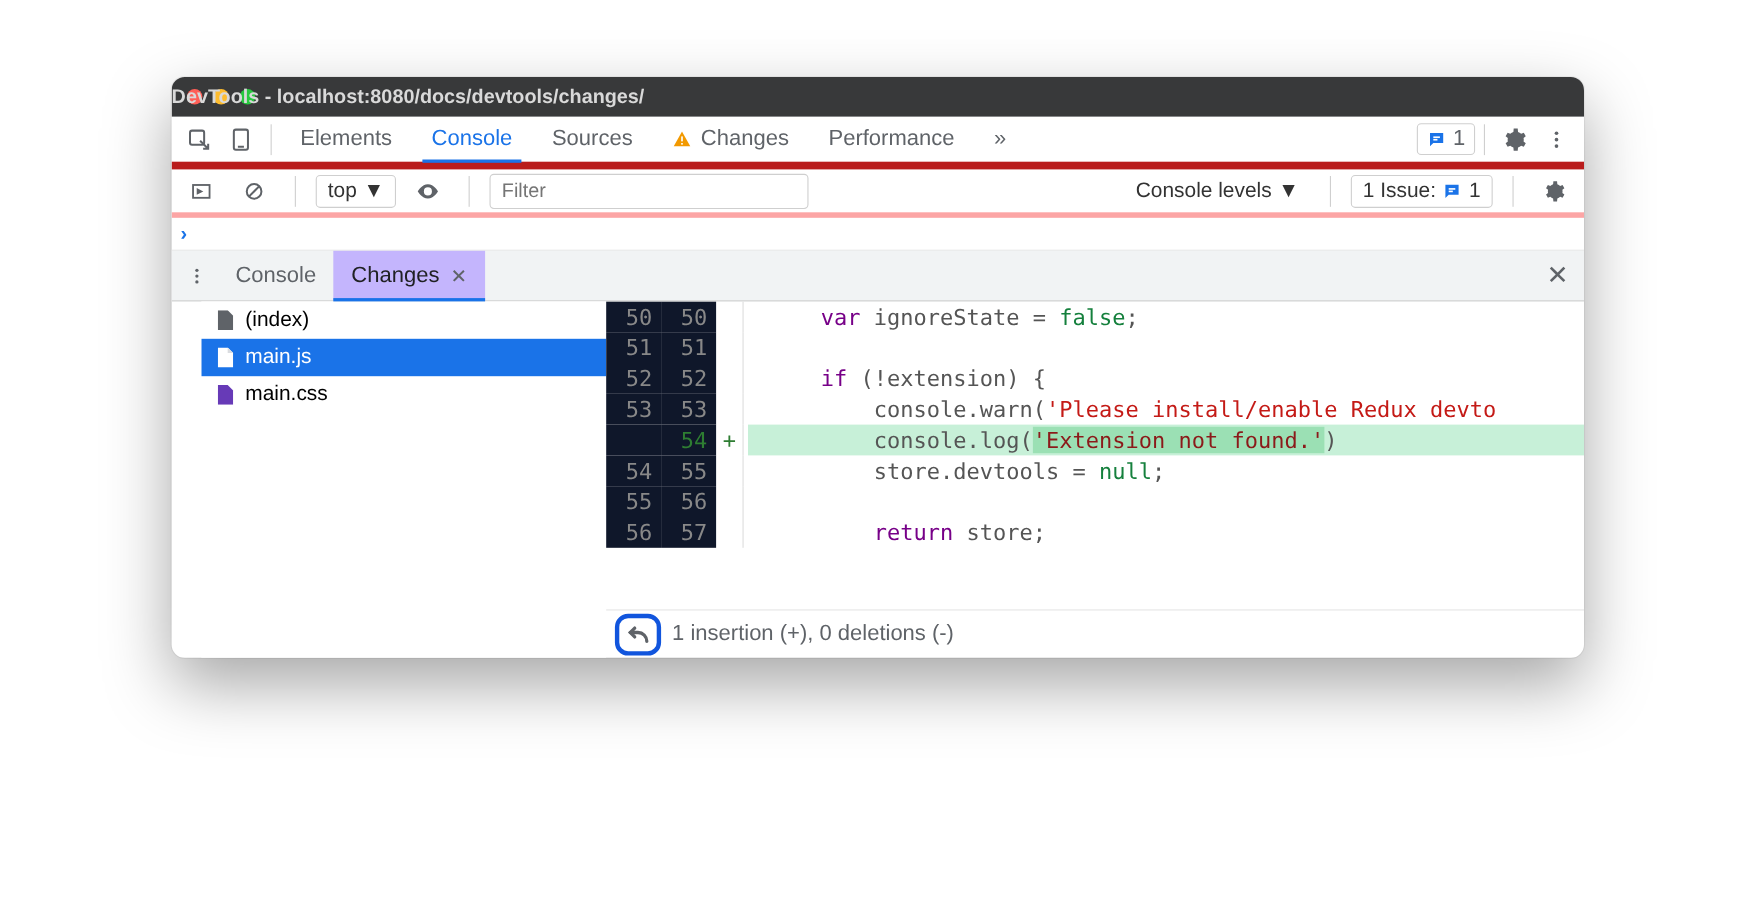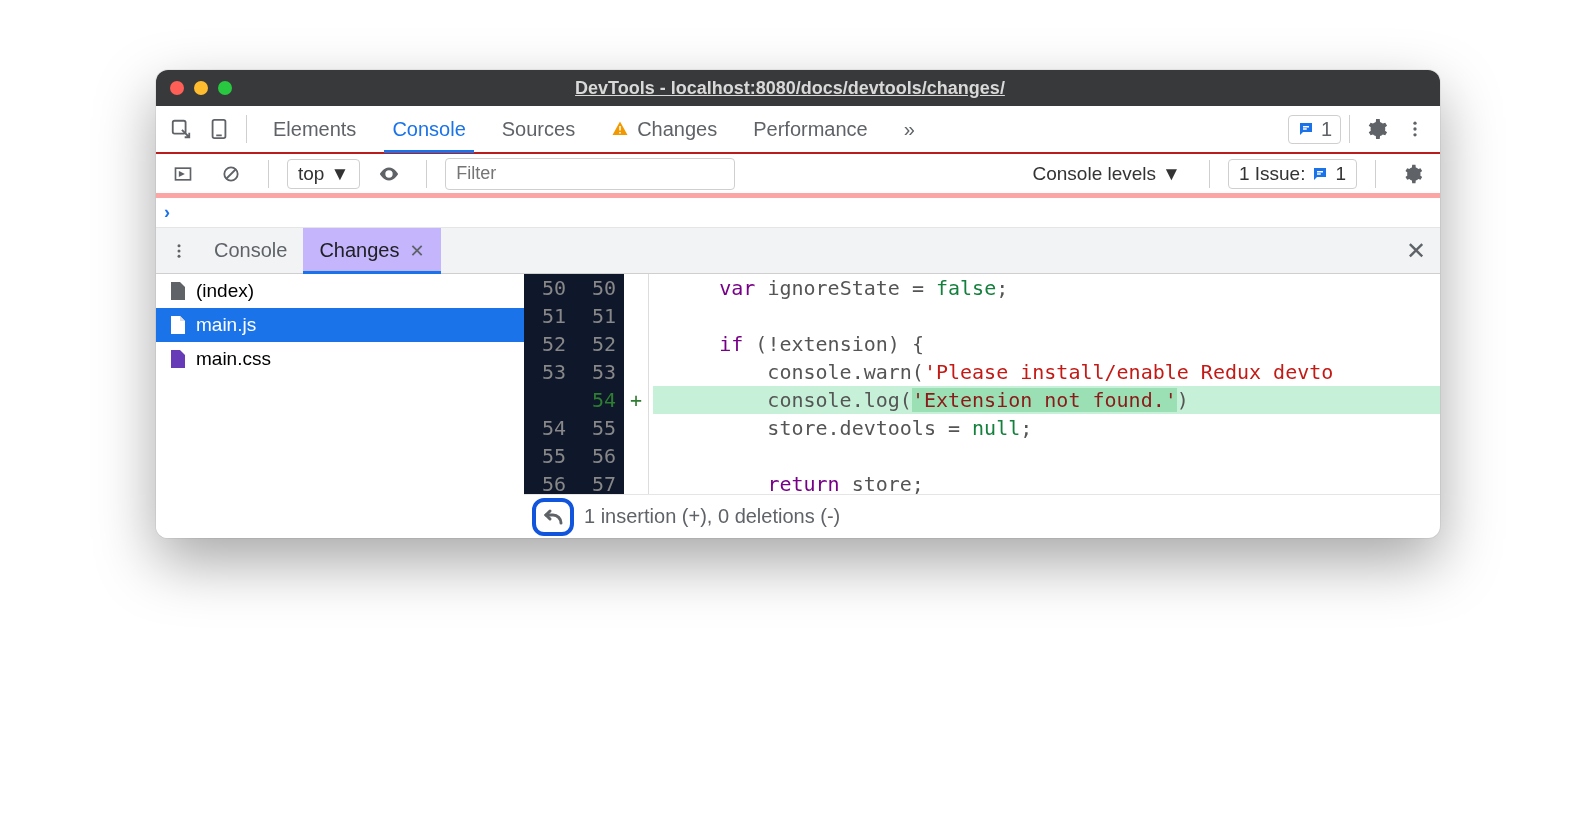--- a/index.html
+++ b/index.html
@@ -37,7 +37,7 @@
   .tl.red { background: #ff5f57; }
   .tl.yellow { background: #febc2e; }
   .tl.green { background: #28c840; }
-  .title-text { position: absolute; left: 0; right: 16px; text-align: center; pointer-events: none; text-decoration: underline; }
+  .title-text { position: absolute; left: 0; right: 16px; pointer-events: none; }
 
   
   .toprow {

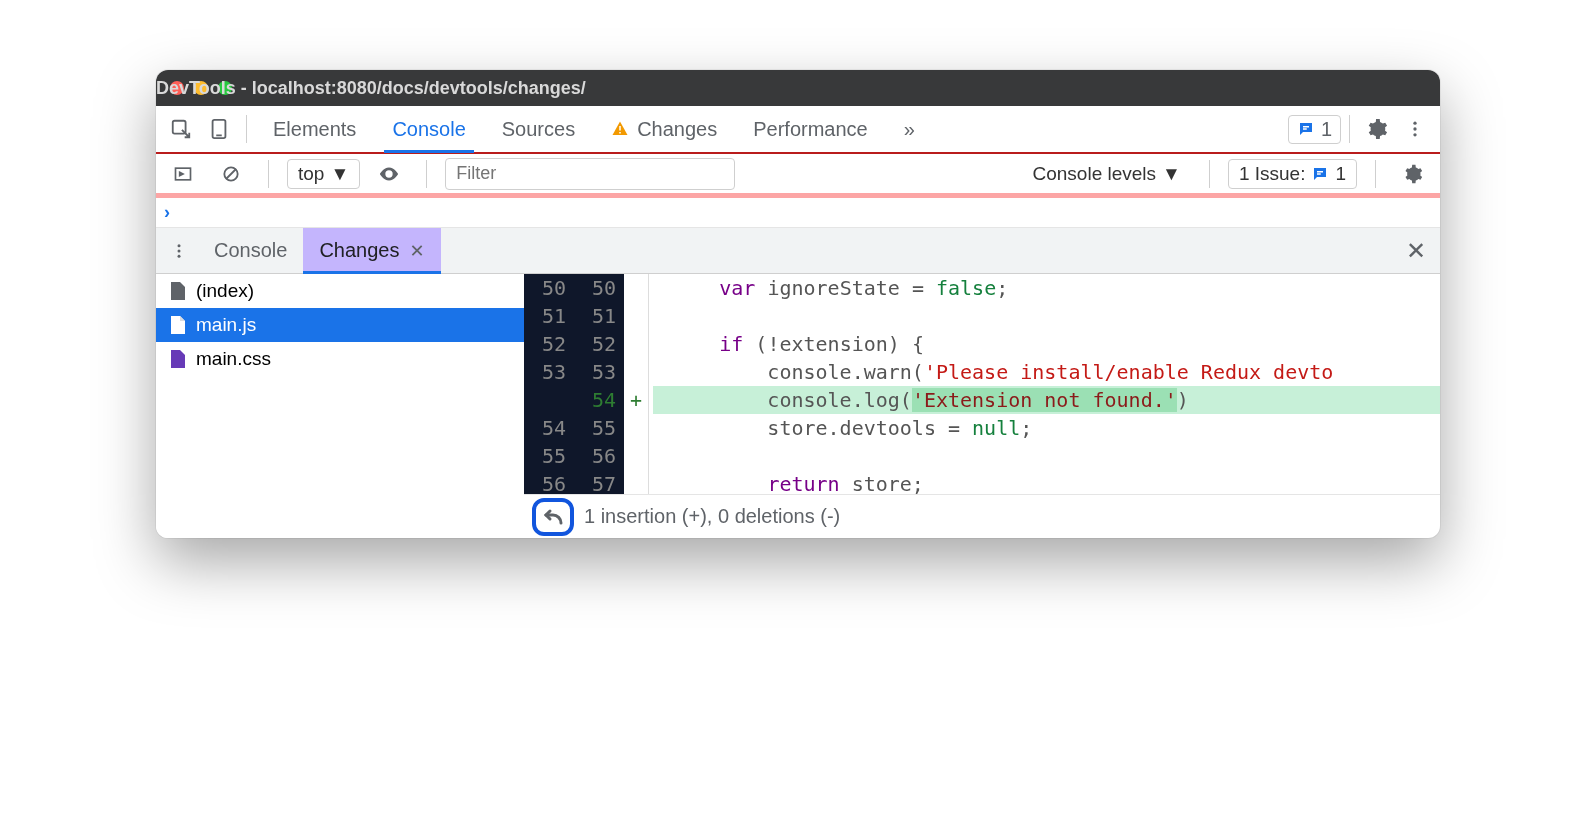--- a/index.html
+++ b/index.html
@@ -44,7 +44,7 @@
     display: flex;
     align-items: center;
     height: 48px;
-    border-bottom: 2px solid #b91c1c;
+    border-bottom: 7px solid #b91c1c;
     font-size: 20px;
     color: #5f6368;
     padding: 0 6px;

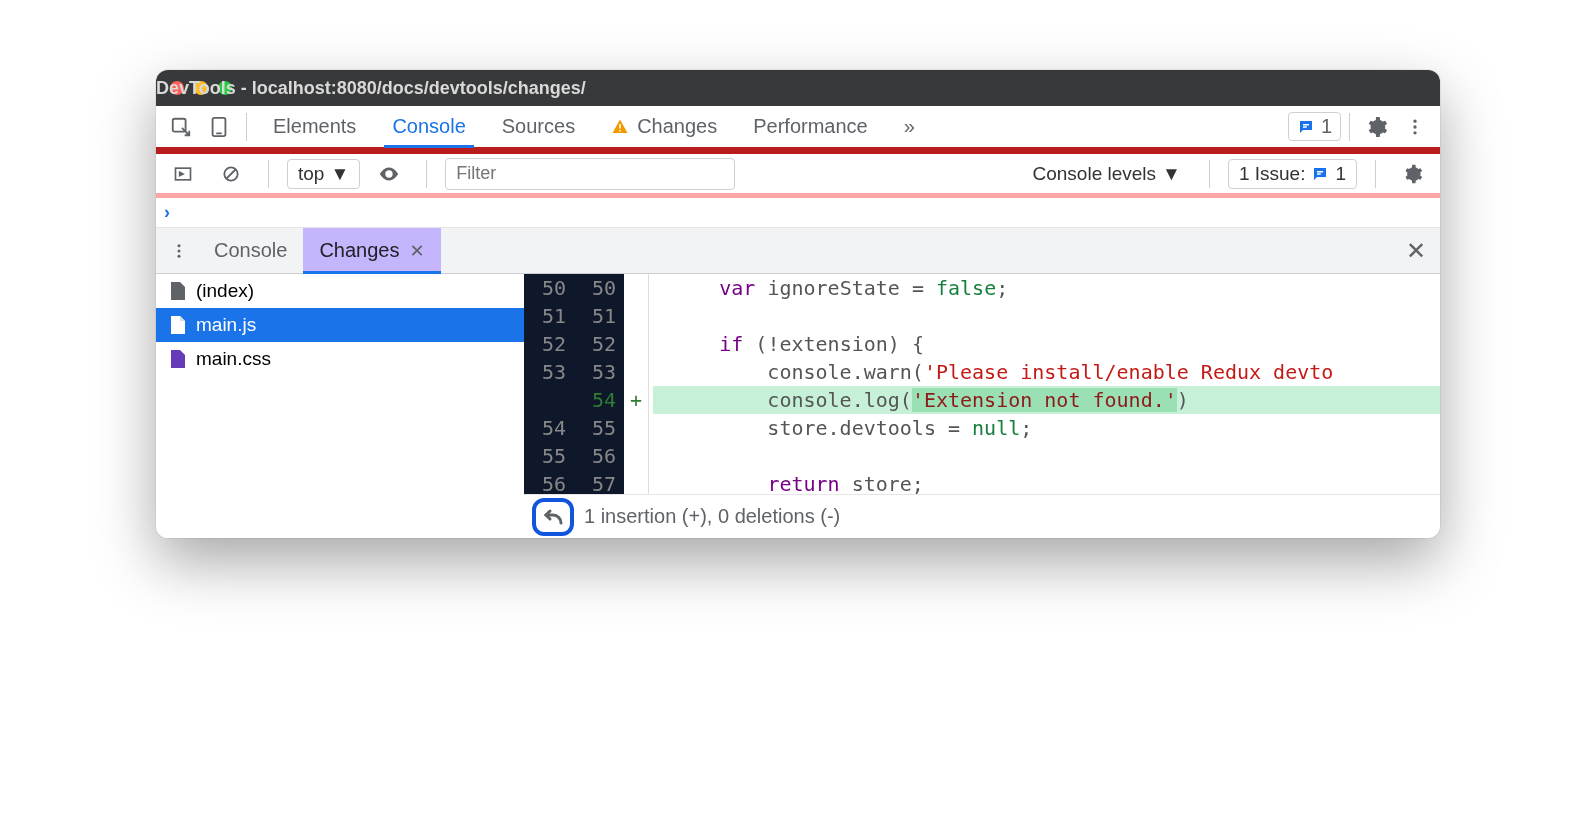--- a/index.html
+++ b/index.html
@@ -125,8 +125,9 @@
   
   .changes-body {
     display: flex;
-    height: 264px;
+    height: 324px;
     font-size: 19px;
+    margin-left: 27px;
   }
   .file-list {
     width: 368px; background: #fff;

